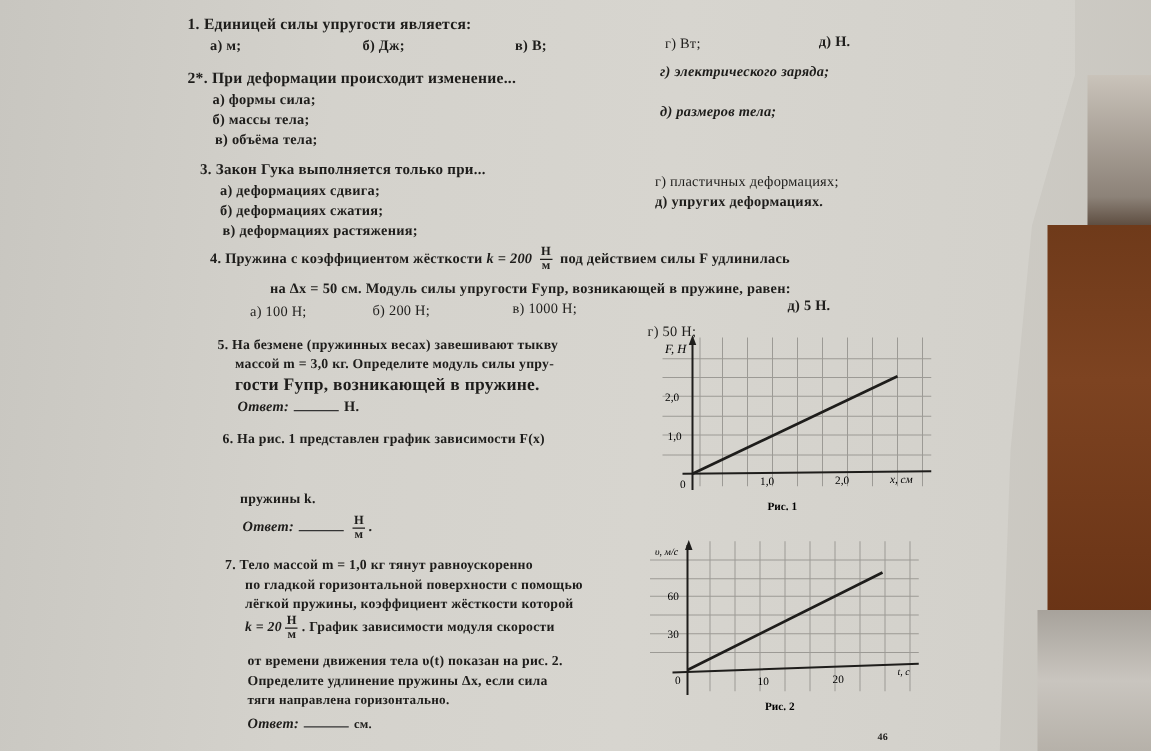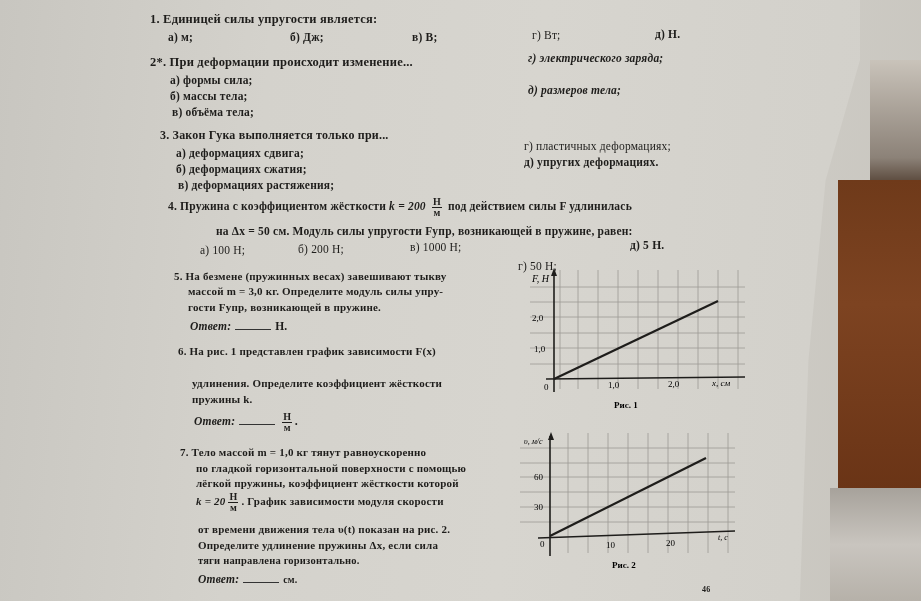--- a/index.html
+++ b/index.html
@@ -80,7 +80,7 @@
 
   <div class="t" style="left:174px;top:270px;font-size:11px;"><span>5.</span> <span>На безмене (пружинных весах) завешивают тыкву</span></div>
   <div class="t" style="left:188px;top:285px;font-size:11px;">массой m = 3,0 кг. Определите модуль силы упру-</div>
-  <div class="t" style="left:188px;top:301px;font-size:11px;">гости Fупр, возникающей в пружине.</div>
+  <div class="t" style="left:188px;top:301px;font-size:14px;">гости Fупр, возникающей в пружине.</div>
   <div class="t it" style="left:190px;top:320px;"><span>Ответ:</span><span class="blank"></span><span style="font-style:normal">Н.</span></div>
 
   <div class="t" style="left:178px;top:345px;font-size:11px;"><span>6.</span> <span>На рис. 1 представлен график зависимости F(x)</span></div>

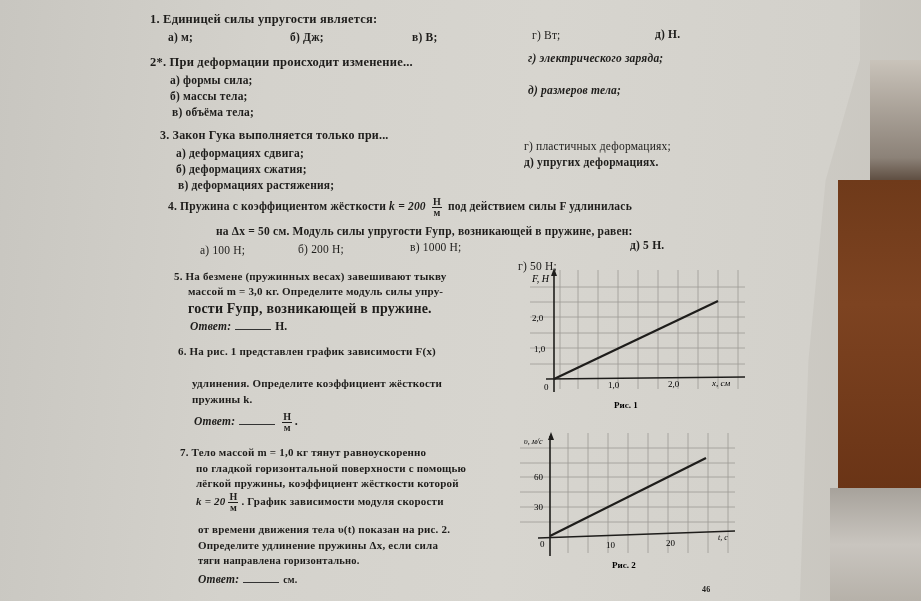--- a/index.html
+++ b/index.html
@@ -84,7 +84,6 @@
   <div class="t it" style="left:190px;top:320px;"><span>Ответ:</span><span class="blank"></span><span style="font-style:normal">Н.</span></div>
 
   <div class="t" style="left:178px;top:345px;font-size:11px;"><span>6.</span> <span>На рис. 1 представлен график зависимости F(x)</span></div>
-  <div class="t" style="left:192px;top:377px;font-size:11px;">удлинения. Определите коэффициент жёсткости</div>
   <div class="t" style="left:192px;top:393px;font-size:11px;">пружины k.</div>
   <div class="t it" style="left:194px;top:412px;"><span>Ответ:</span><span class="blank"></span><span class="frac" style="font-style:normal"><span class="num">Н</span><span class="den">м</span></span>.</div>
 

